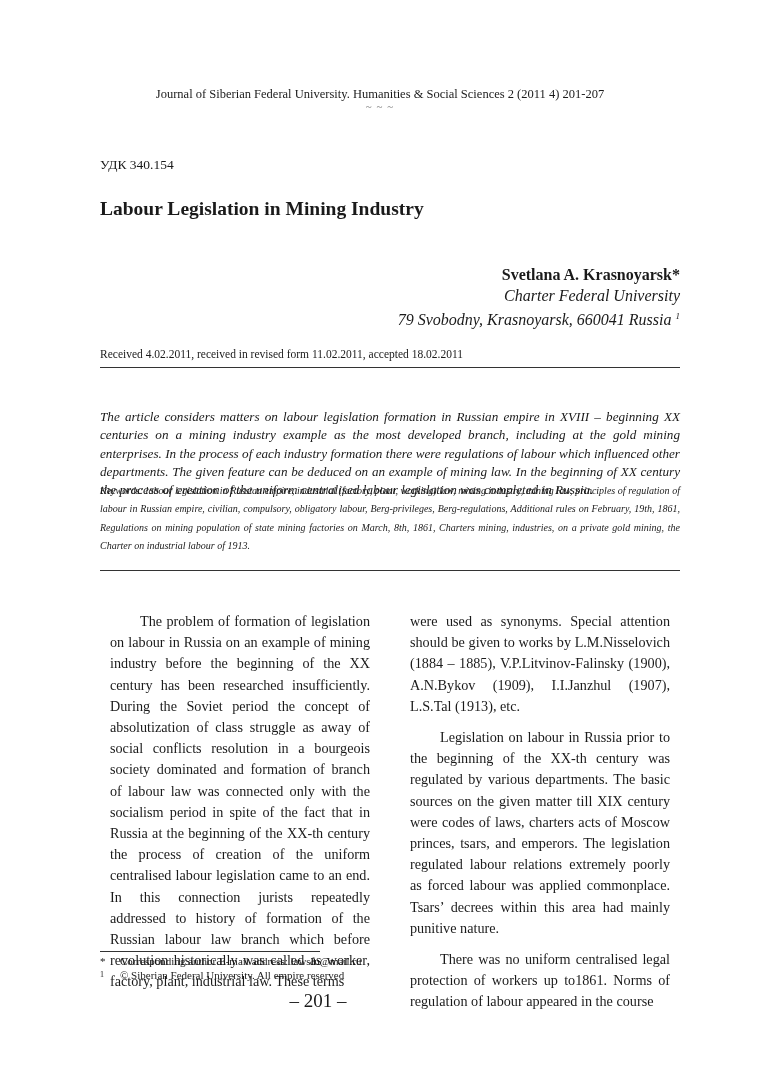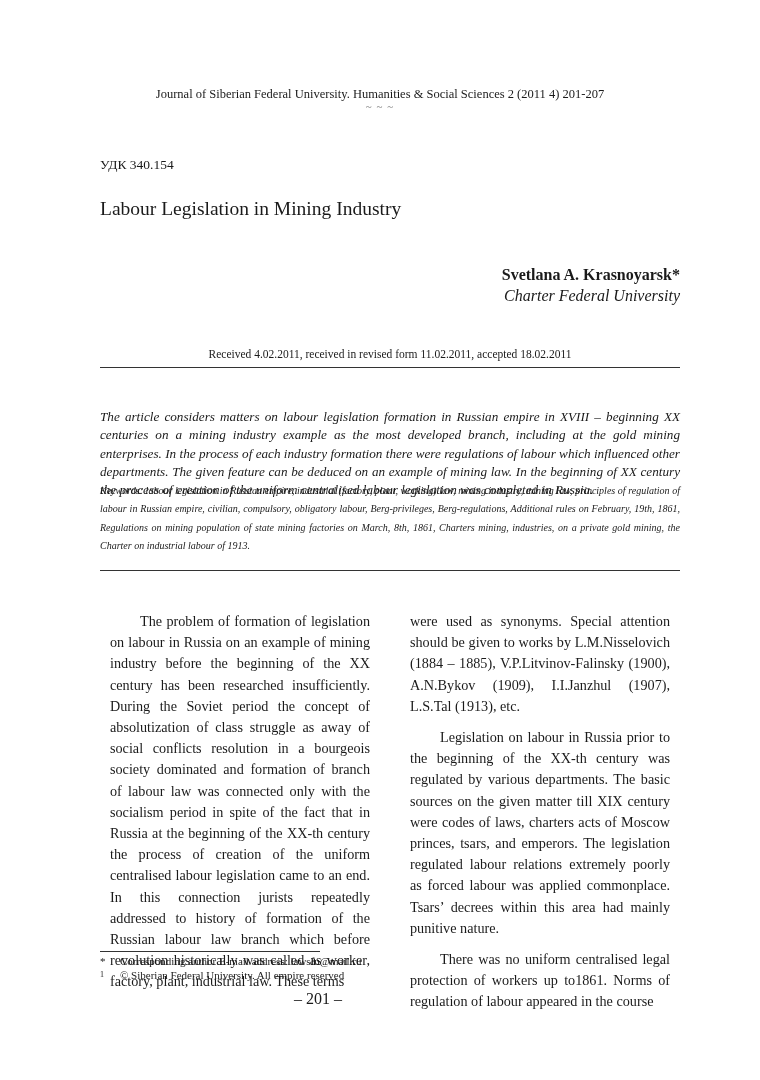--- a/index.html
+++ b/index.html
@@ -18,7 +18,7 @@
   }
   .udk { left: 100px; top: 157px; font-size: 13.5px; }
   .title {
-    left: 100px; top: 194px; font-size: 19.5px; font-weight: normal; line-height: 29px;
+    left: 100px; top: 194px; font-size: 19.5px; font-weight: bold; line-height: 29px;
   }
   .author-block {
     right: 80px; top: 264px; text-align: right; font-size: 16px; line-height: 21px;

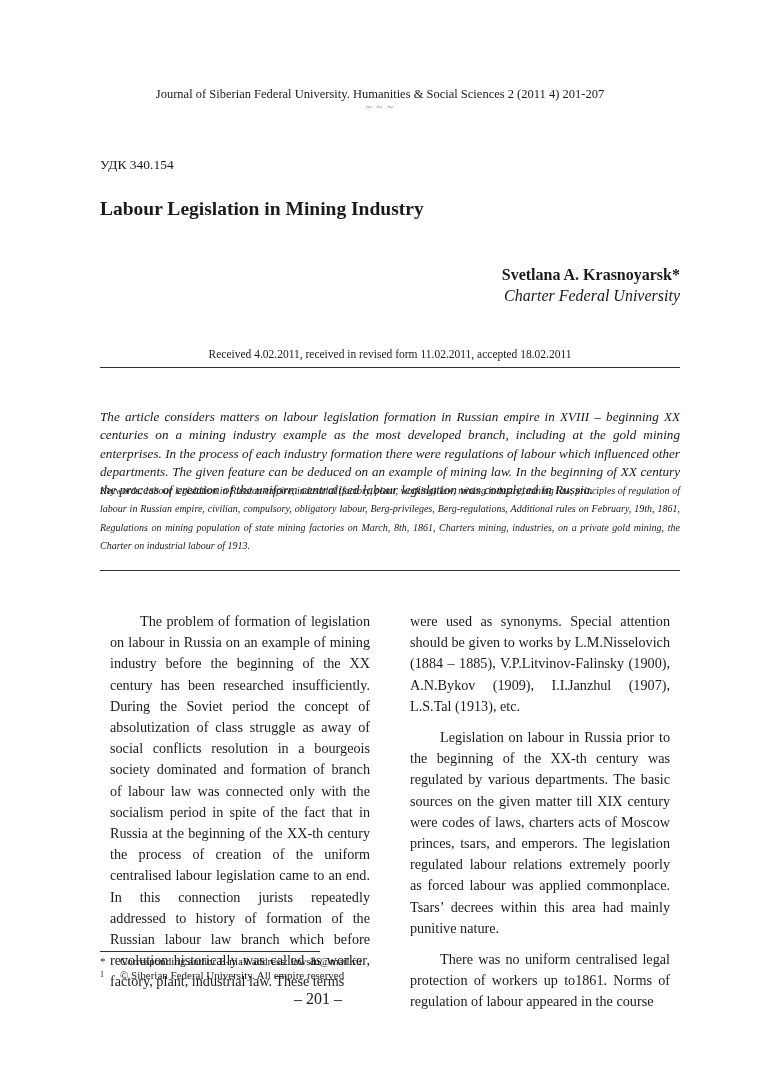--- a/index.html
+++ b/index.html
@@ -69,6 +69,7 @@
 <div class="abs author-block">
   <div class="author-name">Svetlana A. Krasnoyarsk*</div>
   <div class="affil">Charter Federal University</div>
+  <div class="affil"><span>79 Svobodny, Krasnoyarsk, 660041 Russia</span> <sup>1</sup></div>
 </div>
 
 <div class="abs received">Received 4.02.2011, received in revised form 11.02.2011, accepted 18.02.2011</div>

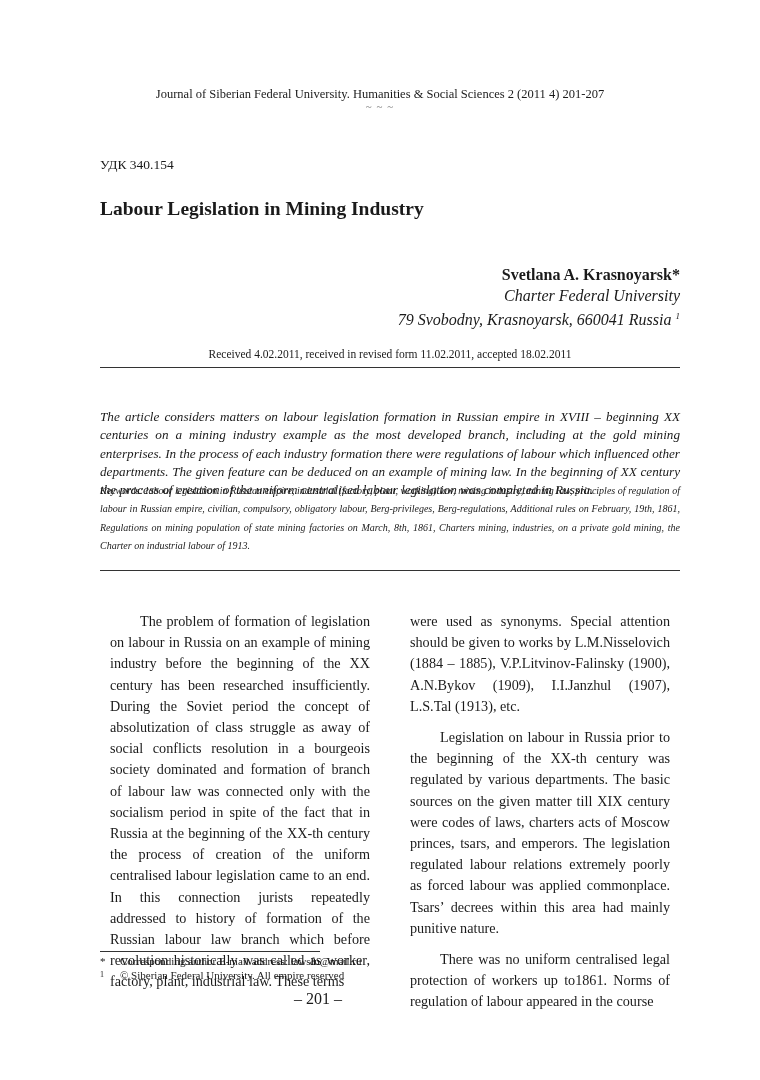--- a/index.html
+++ b/index.html
@@ -27,7 +27,7 @@
   .affil { font-style: italic; }
   .affil sup { font-size: 9px; }
   .received {
-    left: 100px; width: 580px; top: 348px; text-align: center; font-size: 11.5px;
+    left: 100px; width: 580px; top: 348px; text-align: left; font-size: 11.5px;
   }
   .rule { left: 100px; width: 580px; height: 0; border-top: 1.2px solid #333; }
   .abstract {

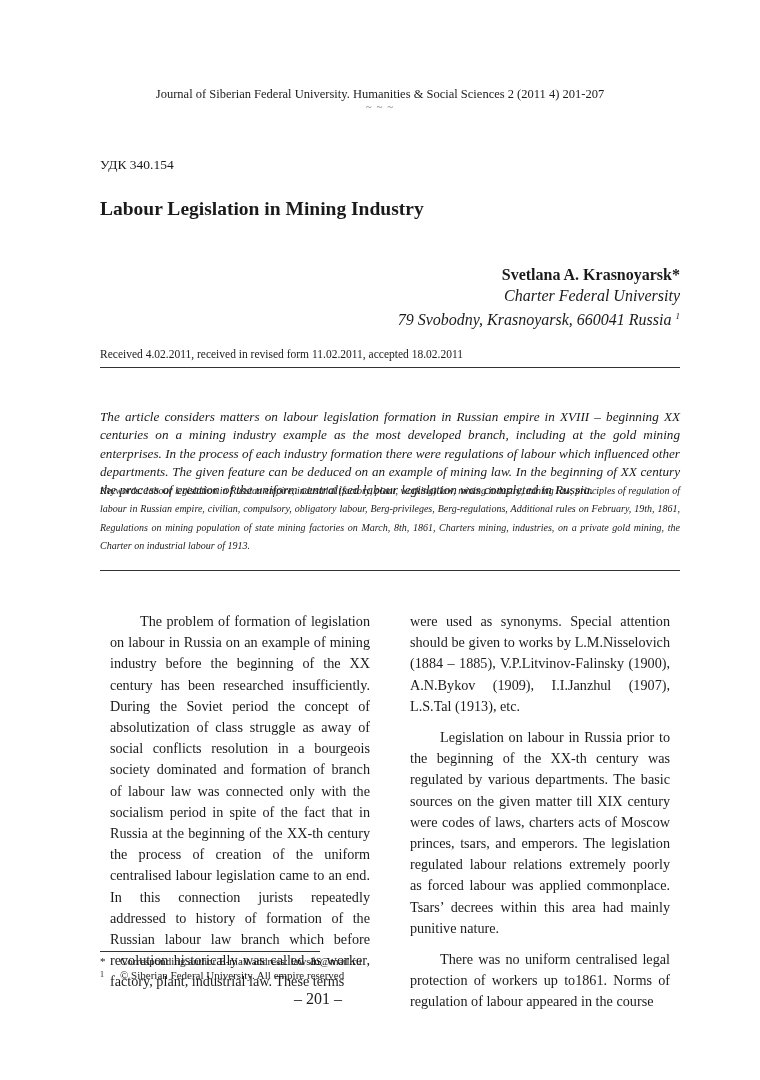--- a/index.html
+++ b/index.html
@@ -51,7 +51,7 @@
   .footnotes .fn { display: flex; }
   .footnotes .mark { width: 20px; display: inline-block; }
   .page-num {
-    left: 0; width: 636px; top: 990px; text-align: center; font-size: 16px;
+    left: 0; width: 636px; top: 990px; text-align: center; font-size: 19px;
   }
 </style>
 </head>

